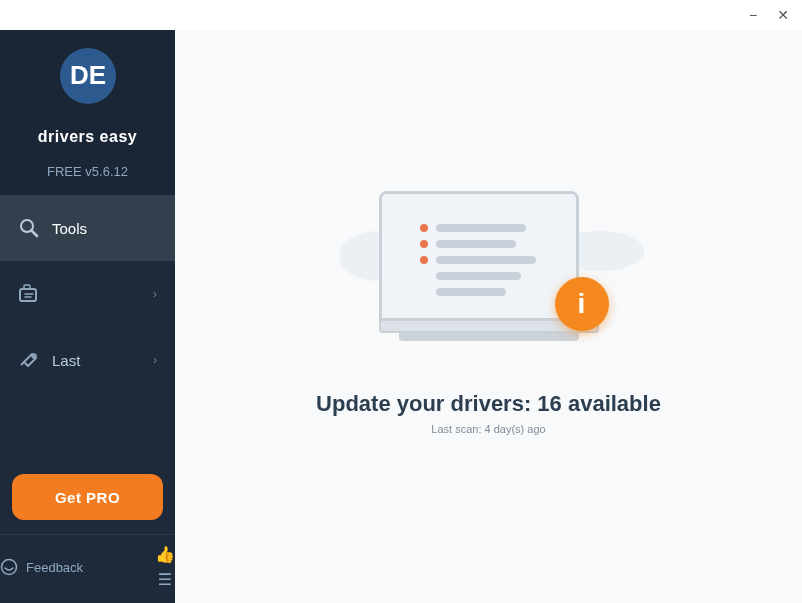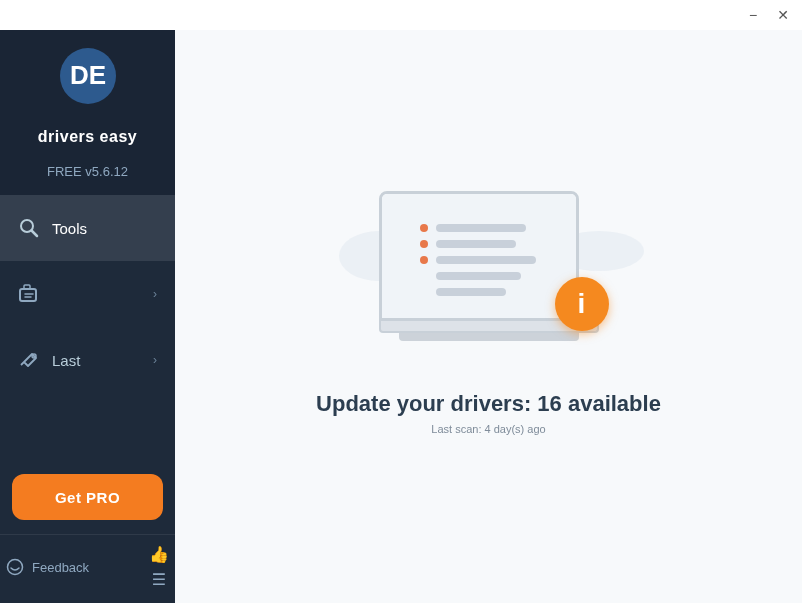--- a/index.html
+++ b/index.html
@@ -129,7 +129,7 @@
       display: flex;
       align-items: center;
       justify-content: space-between;
-      padding: 10px 6px 14px;
+      padding: 10px 0 14px;
       border-top: 1px solid rgba(255,255,255,0.08);
       gap: 40px;
     }

